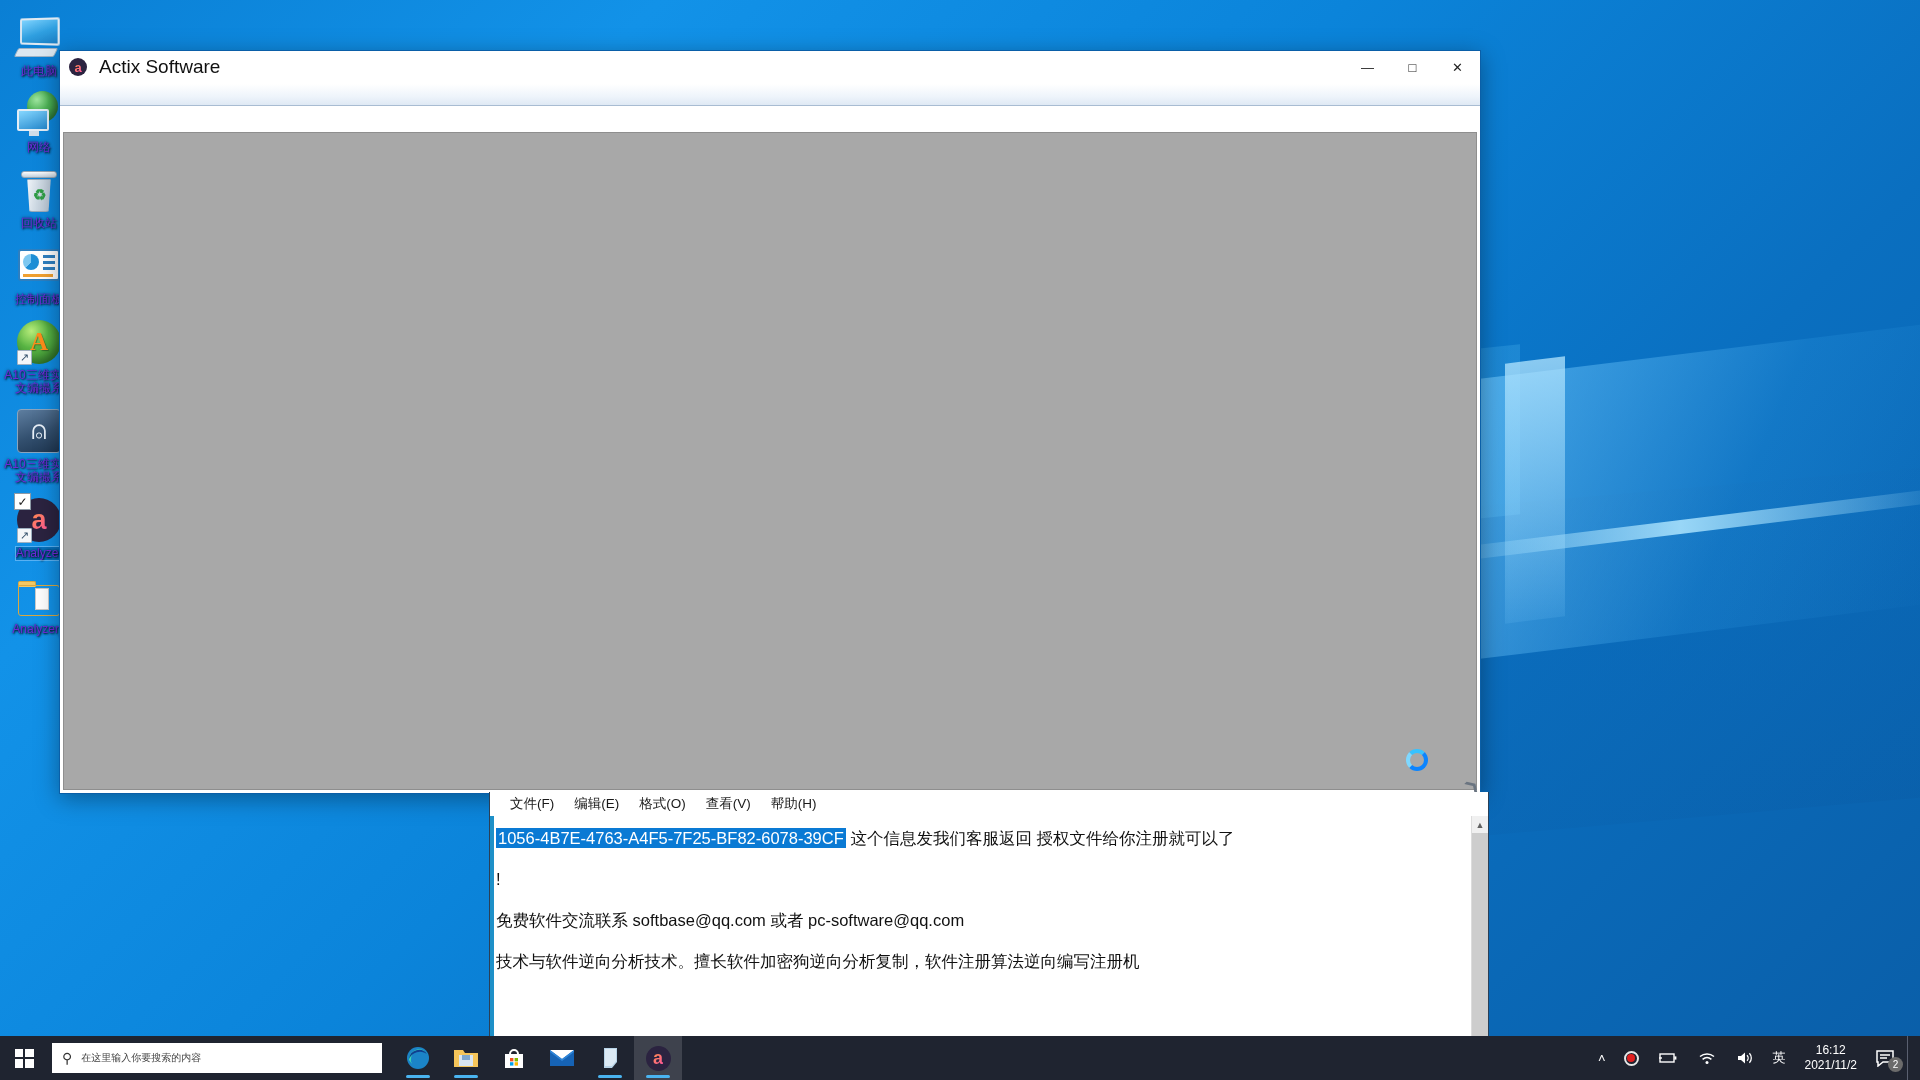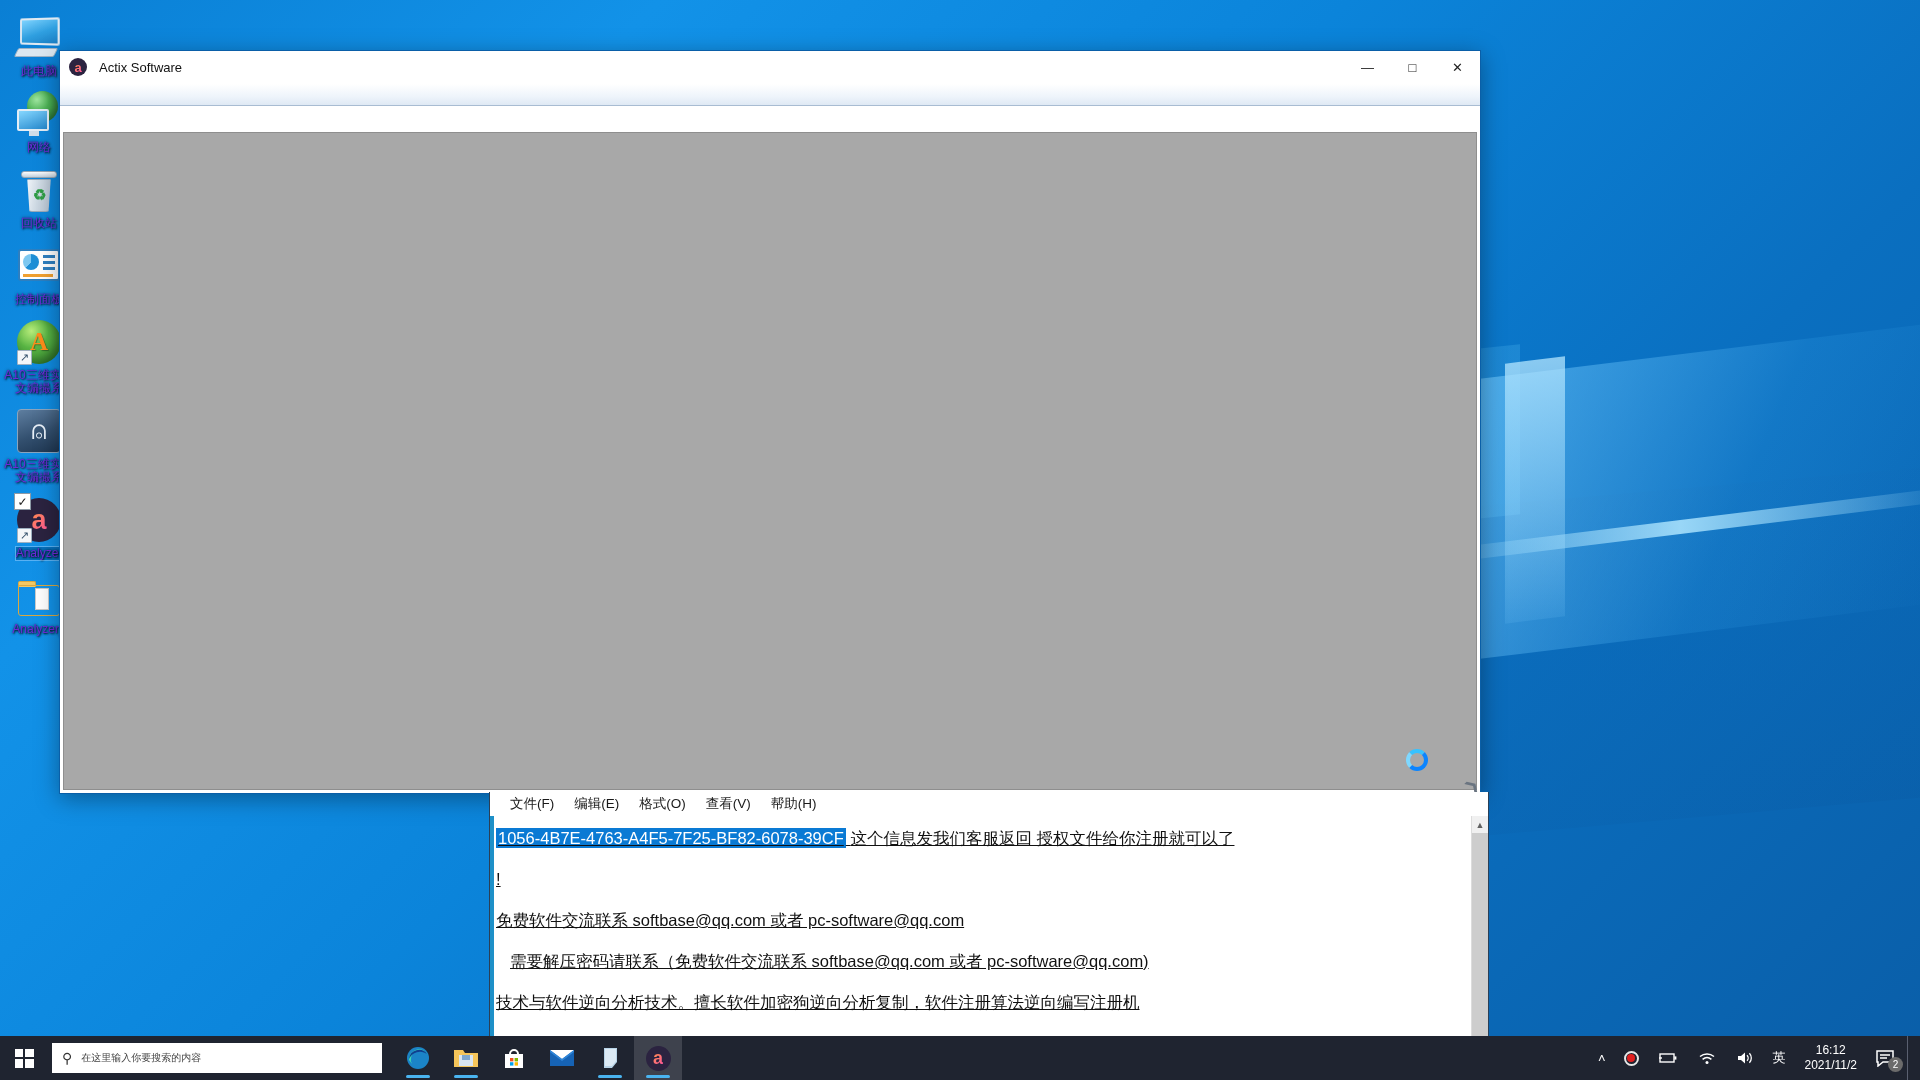--- a/index.html
+++ b/index.html
@@ -220,7 +220,7 @@
     -webkit-background-clip: text; background-clip: text; color: transparent;
   }
   .app-title {
-    margin-left: 12px; font-size: 13px; color: #111;
+    margin-left: 12px; font-size: 19px; color: #111;
   }
   .win-controls { margin-left: auto; display: flex; height: 33px; }
   .win-btn {

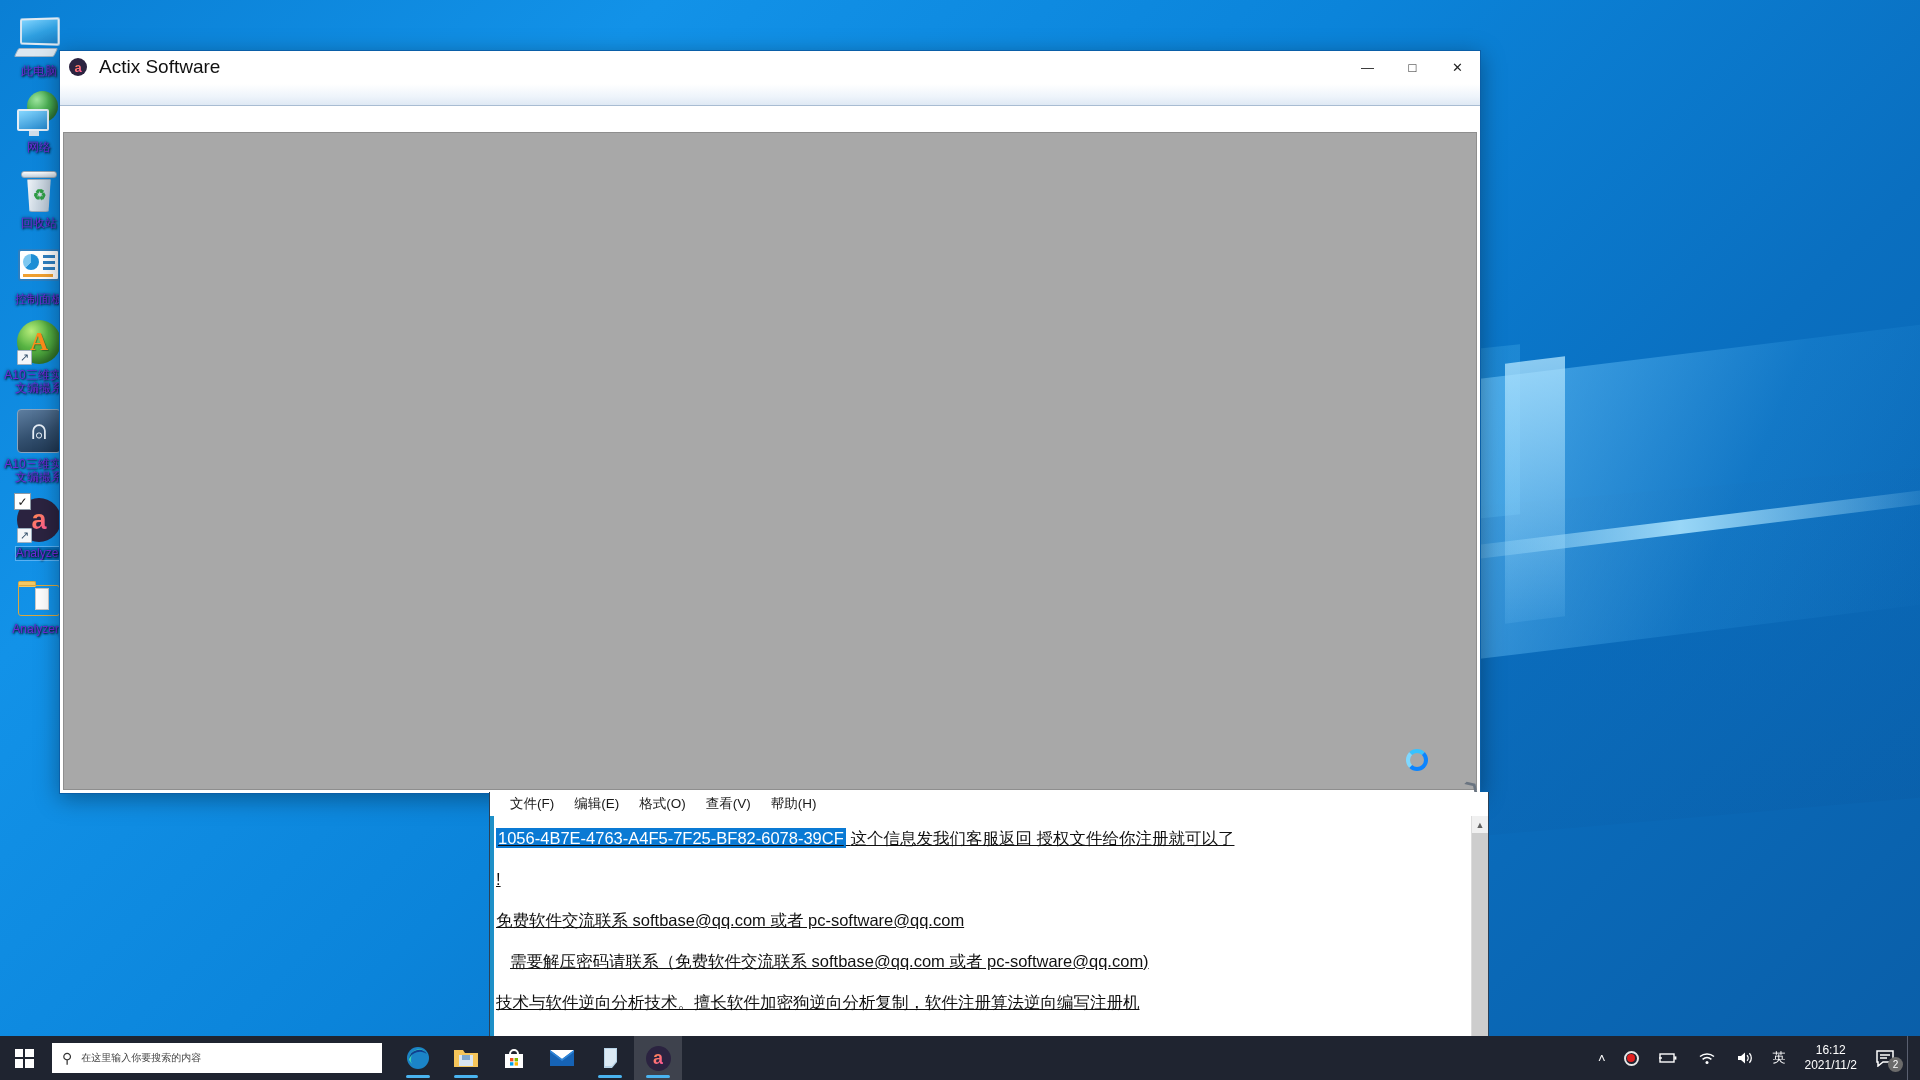--- a/index.html
+++ b/index.html
@@ -298,7 +298,7 @@
   .np-text {
     flex: 1; padding: 2px 0 0 2px;
     font-size: 16.5px; color: #111; line-height: 41px;
-    overflow: hidden; white-space: nowrap; text-decoration: underline;
+    overflow: hidden; white-space: nowrap;
   }
   .np-text .sel {
     background: #0a7ad4; color: #ffffff; padding: 1px 2px;

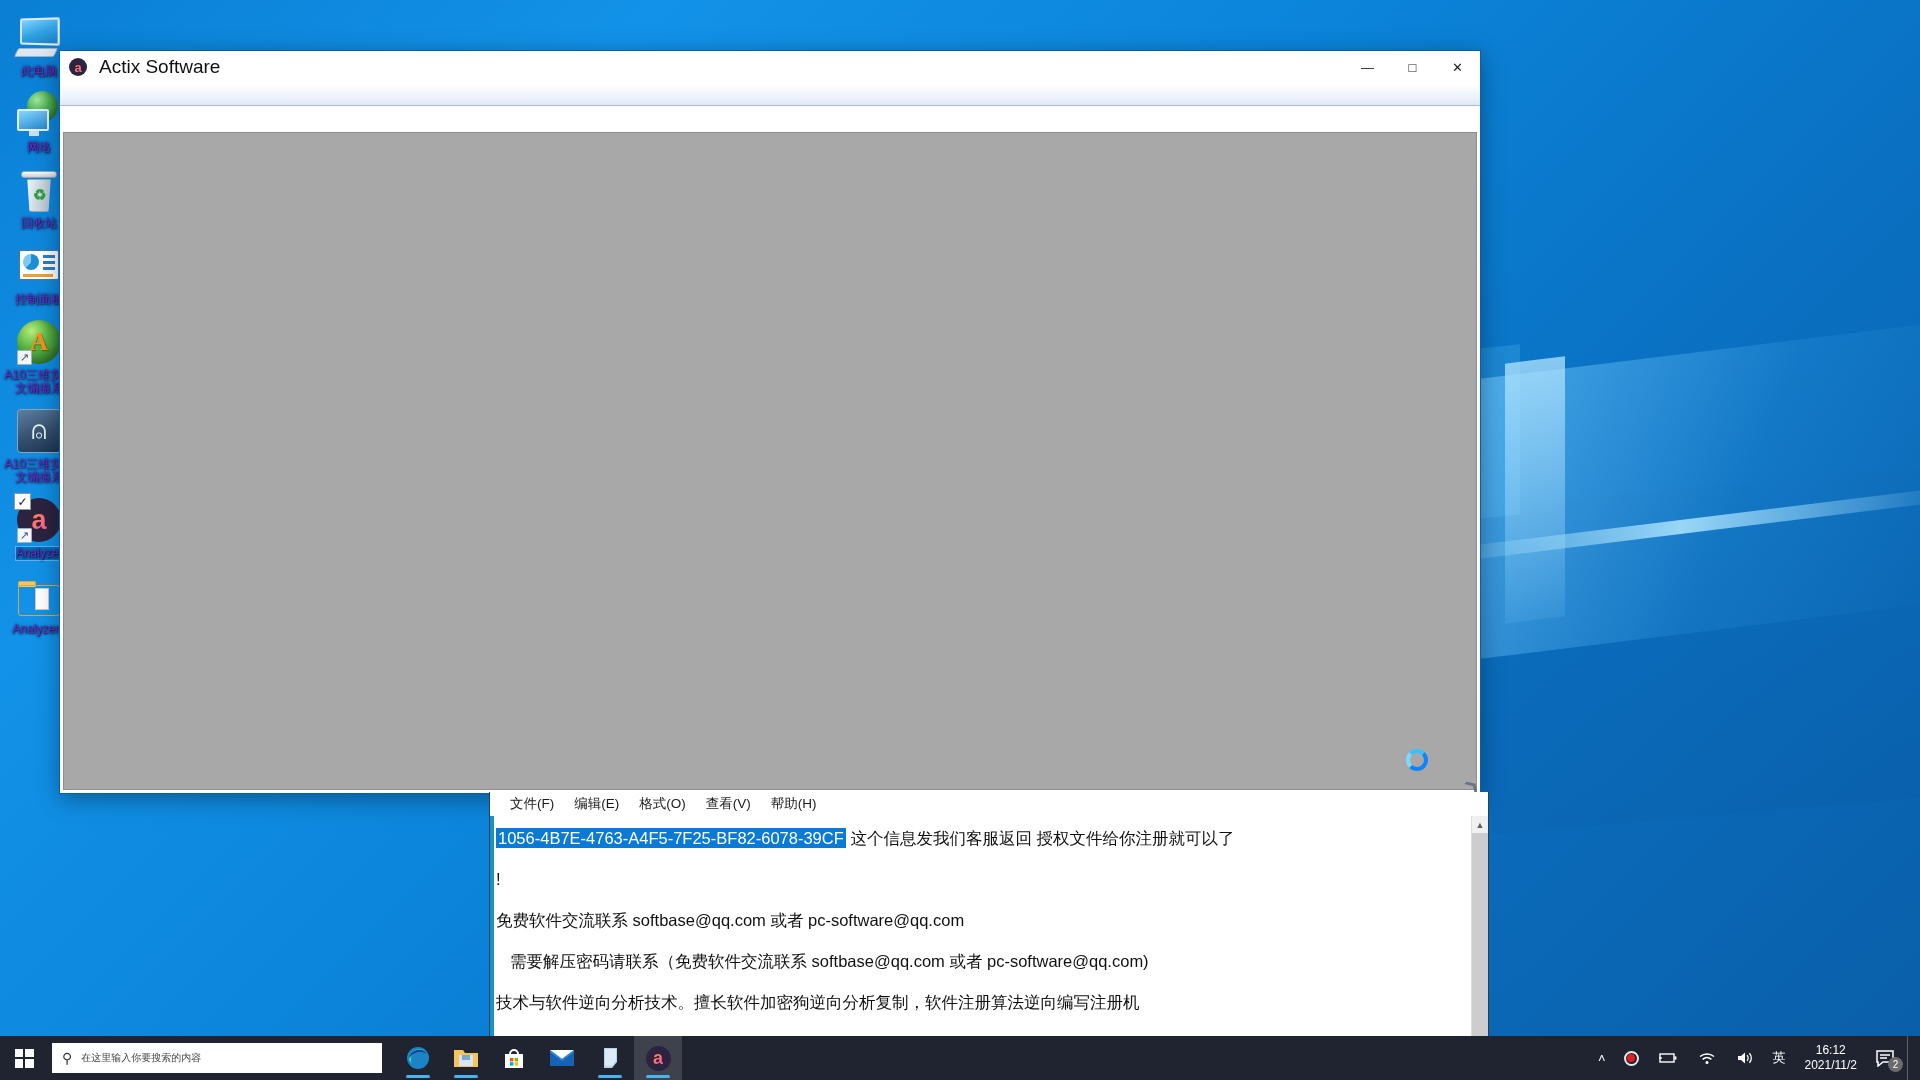--- a/index.html
+++ b/index.html
@@ -515,7 +515,6 @@
       </div>
       <div>!</div>
       <div>免费软件交流联系 softbase@qq.com 或者 pc-software@qq.com</div>
-      <div class="indent">需要解压密码请联系（免费软件交流联系 softbase@qq.com 或者 pc-software@qq.com)</div>
       <div>技术与软件逆向分析技术。擅长软件加密狗逆向分析复制，软件注册算法逆向编写注册机</div>
 
     </div>

